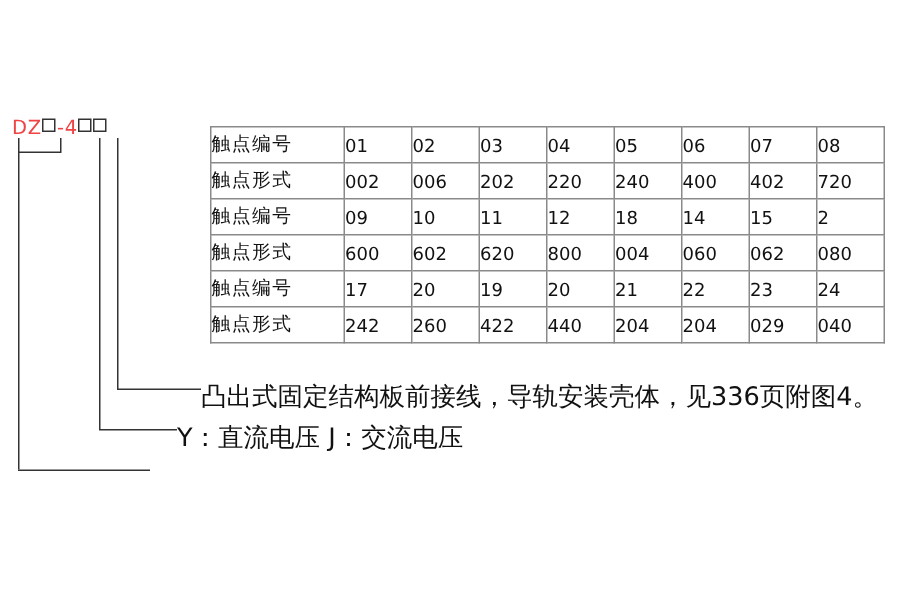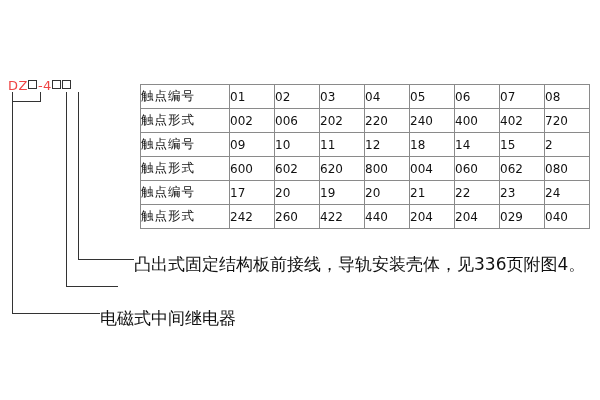--- a/index.html
+++ b/index.html
@@ -186,6 +186,7 @@
   </div>
 
   <div class="note note-1">凸出式固定结构板前接线，导轨安装壳体，见336页附图4。</div>
+  <div class="note note-2">Y：直流电压  J：交流电压</div>
   <div class="note note-3">电磁式中间继电器</div>
 
 </div>

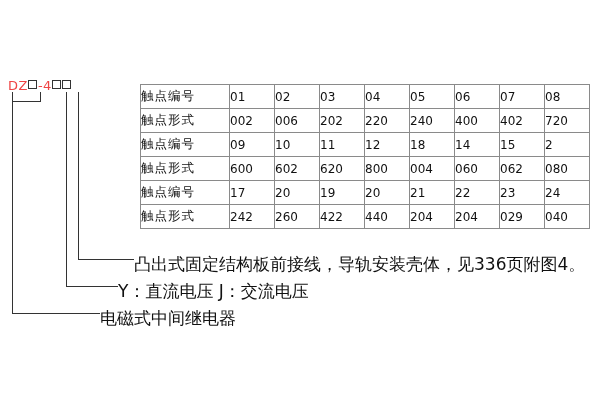--- a/index.html
+++ b/index.html
@@ -187,7 +187,6 @@
 
   <div class="note note-1">凸出式固定结构板前接线，导轨安装壳体，见336页附图4。</div>
   <div class="note note-2">Y：直流电压  J：交流电压</div>
-  <div class="note note-3">电磁式中间继电器</div>
 
 </div>
 

